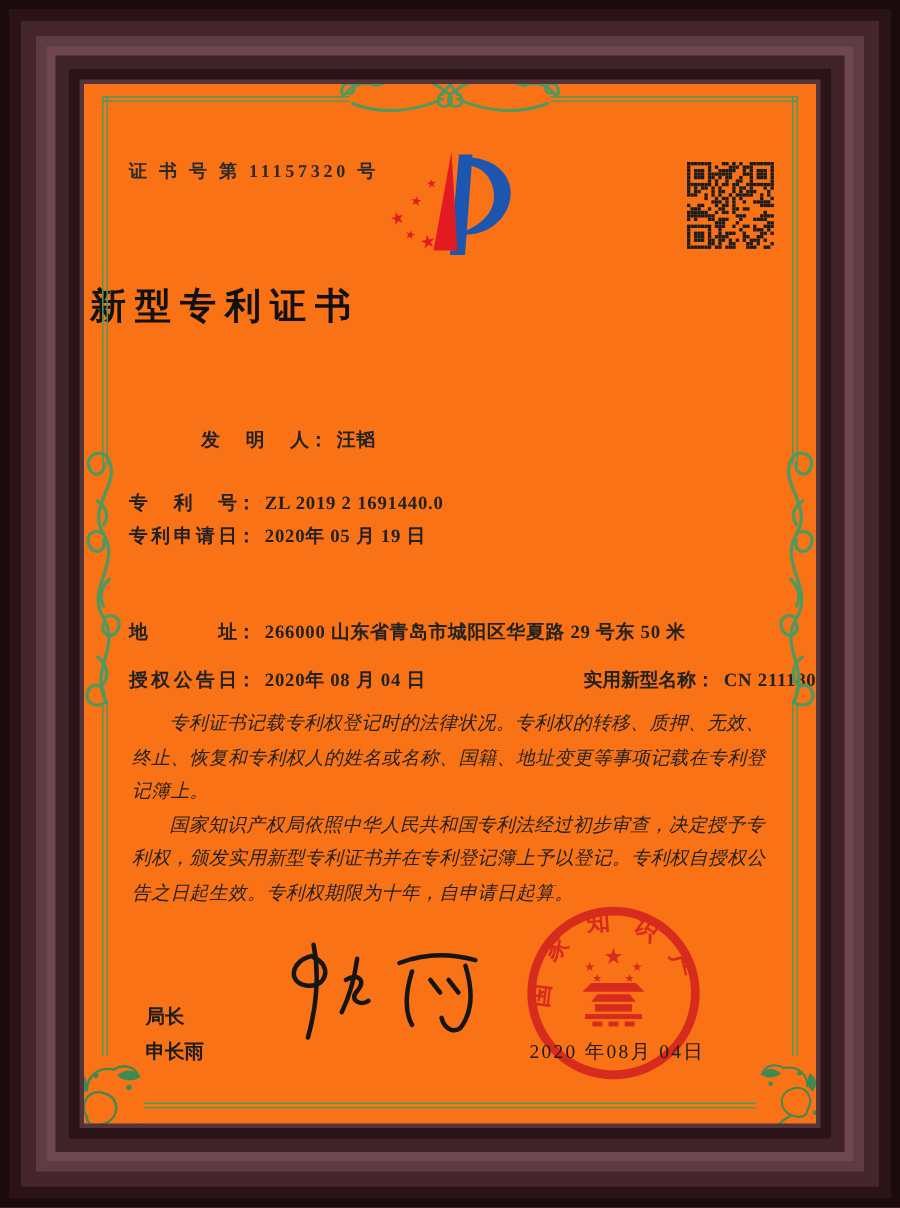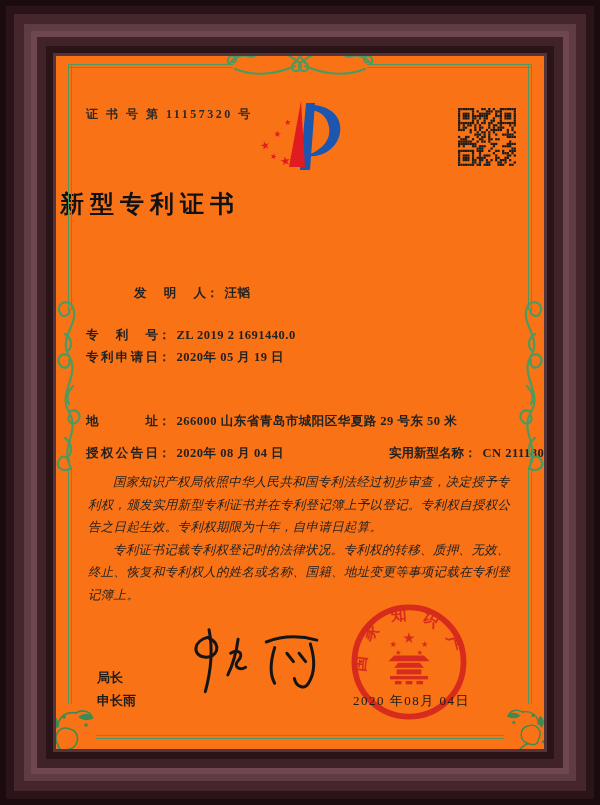--- a/index.html
+++ b/index.html
@@ -496,8 +496,8 @@
   </div>
 
   <div class="body-text">
+    <p>专利证书记载专利权登记时的法律状况。专利权的转移、质押、无效、终止、恢复和专利权人的姓名或名称、国籍、地址变更等事项记载在专利登记簿上。</p>
     <p>国家知识产权局依照中华人民共和国专利法经过初步审查，决定授予专利权，颁发实用新型专利证书并在专利登记簿上予以登记。专利权自授权公告之日起生效。专利权期限为十年，自申请日起算。</p>
-    <p>专利证书记载专利权登记时的法律状况。专利权的转移、质押、无效、终止、恢复和专利权人的姓名或名称、国籍、地址变更等事项记载在专利登记簿上。</p>
   </div>
 
   <div class="signer">

